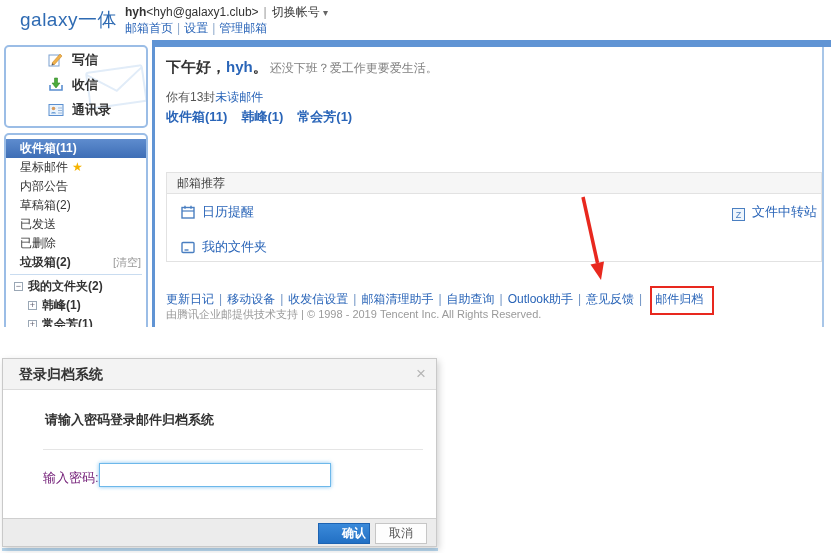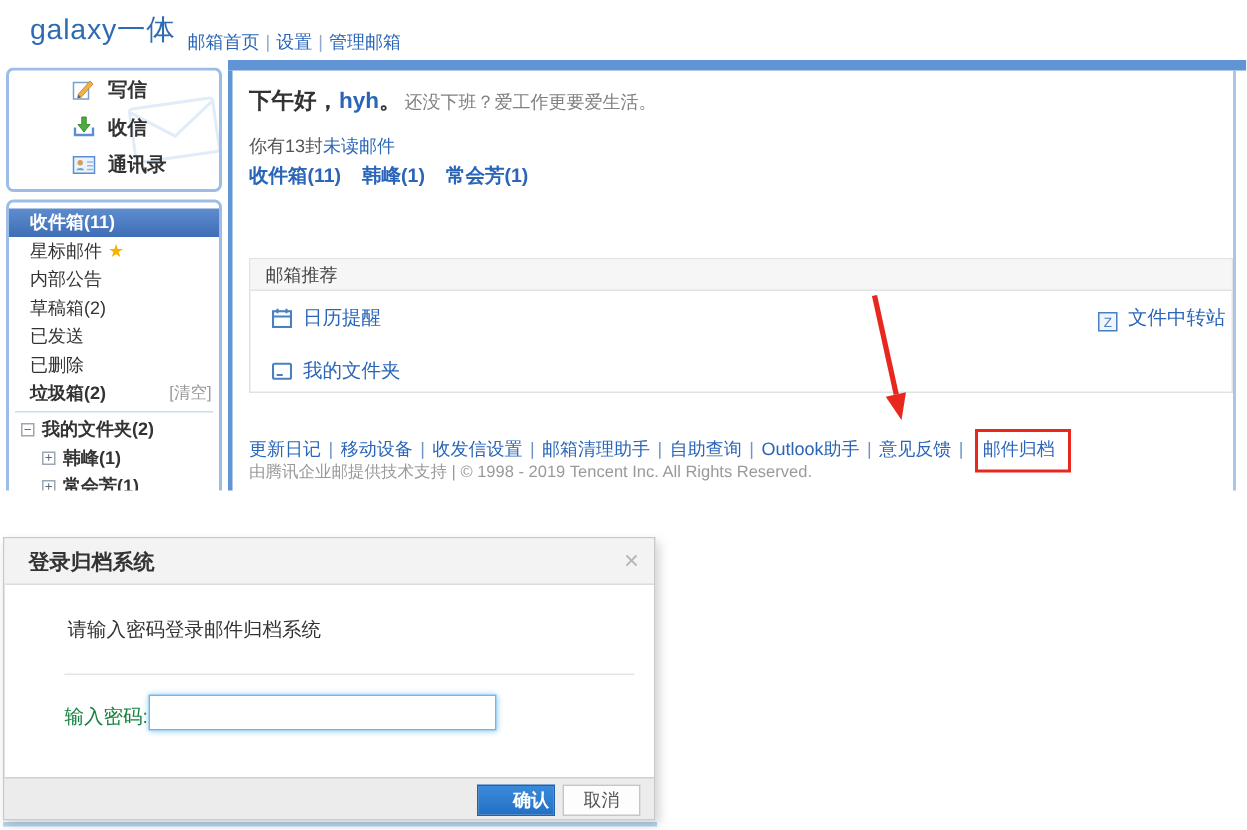--- a/index.html
+++ b/index.html
@@ -99,6 +99,9 @@
 <div id="canvas">
 
   <div class="logo">galaxy一体</div>
+  <div class="acct">
+    <b>hyh</b><span>&lt;hyh@galaxy1.club&gt;</span><span class="sep">|</span><span class="switch"><span>切换帐号</span> <span class="dd">▾</span></span>
+  </div>
   <div class="hnav">
     <a>邮箱首页</a><span class="sep">|</span><a>设置</a><span class="sep">|</span><a>管理邮箱</a>
   </div>

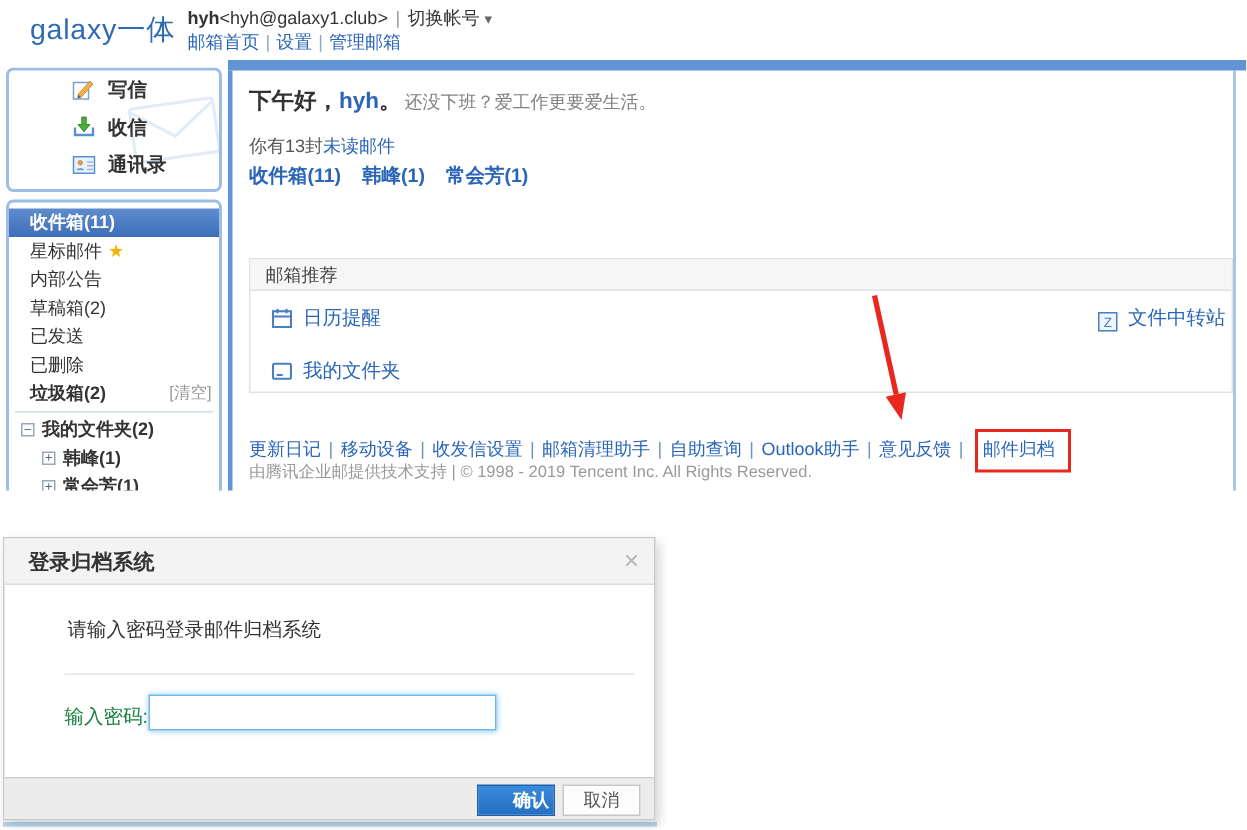--- a/index.html
+++ b/index.html
@@ -83,7 +83,7 @@
   .mhead { height:31px; line-height:30px; background:#f3f3f3; border-bottom:1px solid #dcdcdc;
            font-size:14px; font-weight:bold; color:#333; padding-left:16px; position:relative; }
   .mclose { position:absolute; right:10px; top:0; font-size:17px; font-weight:normal; color:#b5b5b5; cursor:pointer; }
-  .mtext { position:absolute; left:42px; top:52px; font-size:13px; color:#333; }
+  .mtext { position:absolute; left:42px; top:52px; font-size:13px; color:#333;font-weight:bold; }
   .mhr { position:absolute; left:40px; top:90px; width:380px; height:1px; background:#e5e5e5; }
   .mlabel { position:absolute; left:40px; top:110px; font-size:13px; color:#15803d; }
   .mipt { position:absolute; left:96px; top:104px; width:232px; height:24px; border:1px solid #6db8ea;

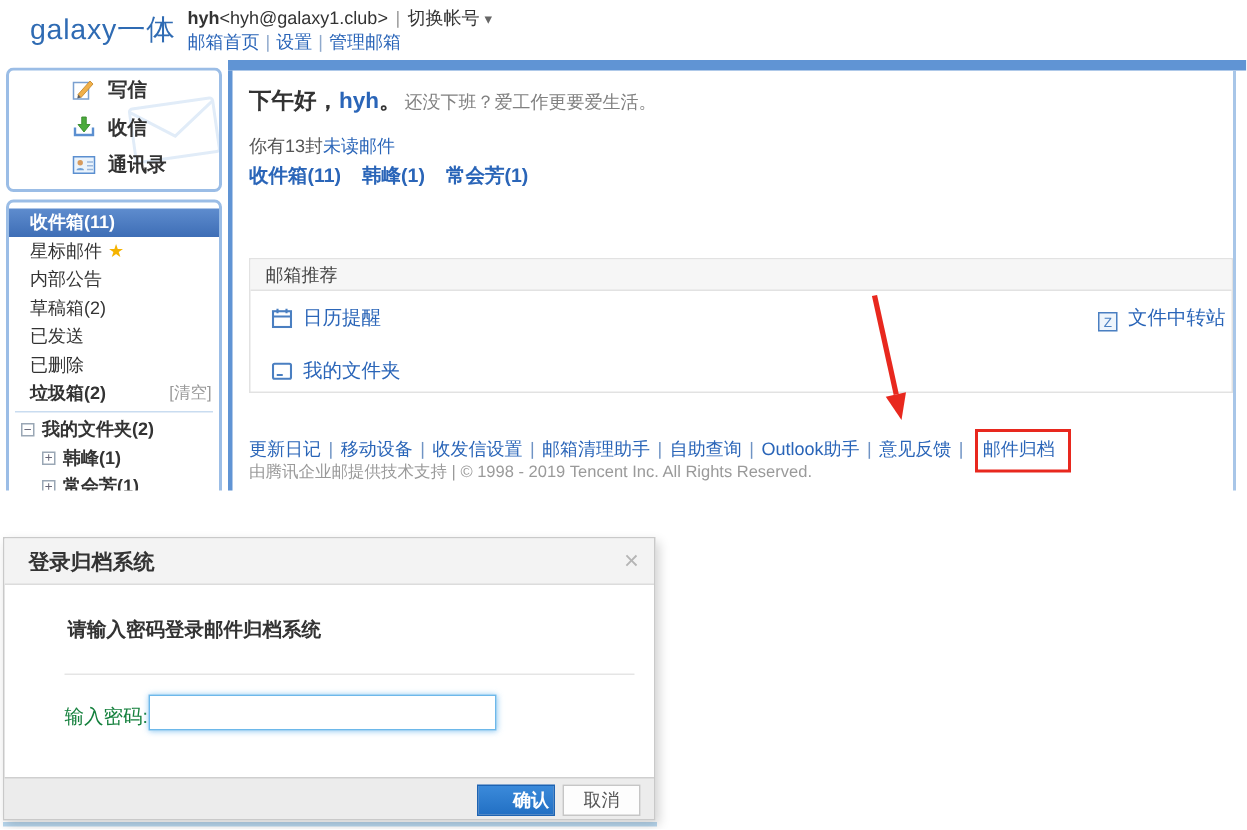--- a/index.html
+++ b/index.html
@@ -85,7 +85,7 @@
   .mclose { position:absolute; right:10px; top:0; font-size:17px; font-weight:normal; color:#b5b5b5; cursor:pointer; }
   .mtext { position:absolute; left:42px; top:52px; font-size:13px; color:#333;font-weight:bold; }
   .mhr { position:absolute; left:40px; top:90px; width:380px; height:1px; background:#e5e5e5; }
-  .mlabel { position:absolute; left:40px; top:110px; font-size:13px; color:#15803d; }
+  .mlabel { position:absolute; left:40px; top:110px; font-size:13px; color:#701a75; }
   .mipt { position:absolute; left:96px; top:104px; width:232px; height:24px; border:1px solid #6db8ea;
           box-shadow:0 0 4px rgba(90,175,235,.75); outline:none; font-size:13px; padding:0 5px; }
   .mfoot { position:absolute; left:0; bottom:0; width:100%; height:28px; background:#ececec; border-top:1px solid #cfcfcf; }

